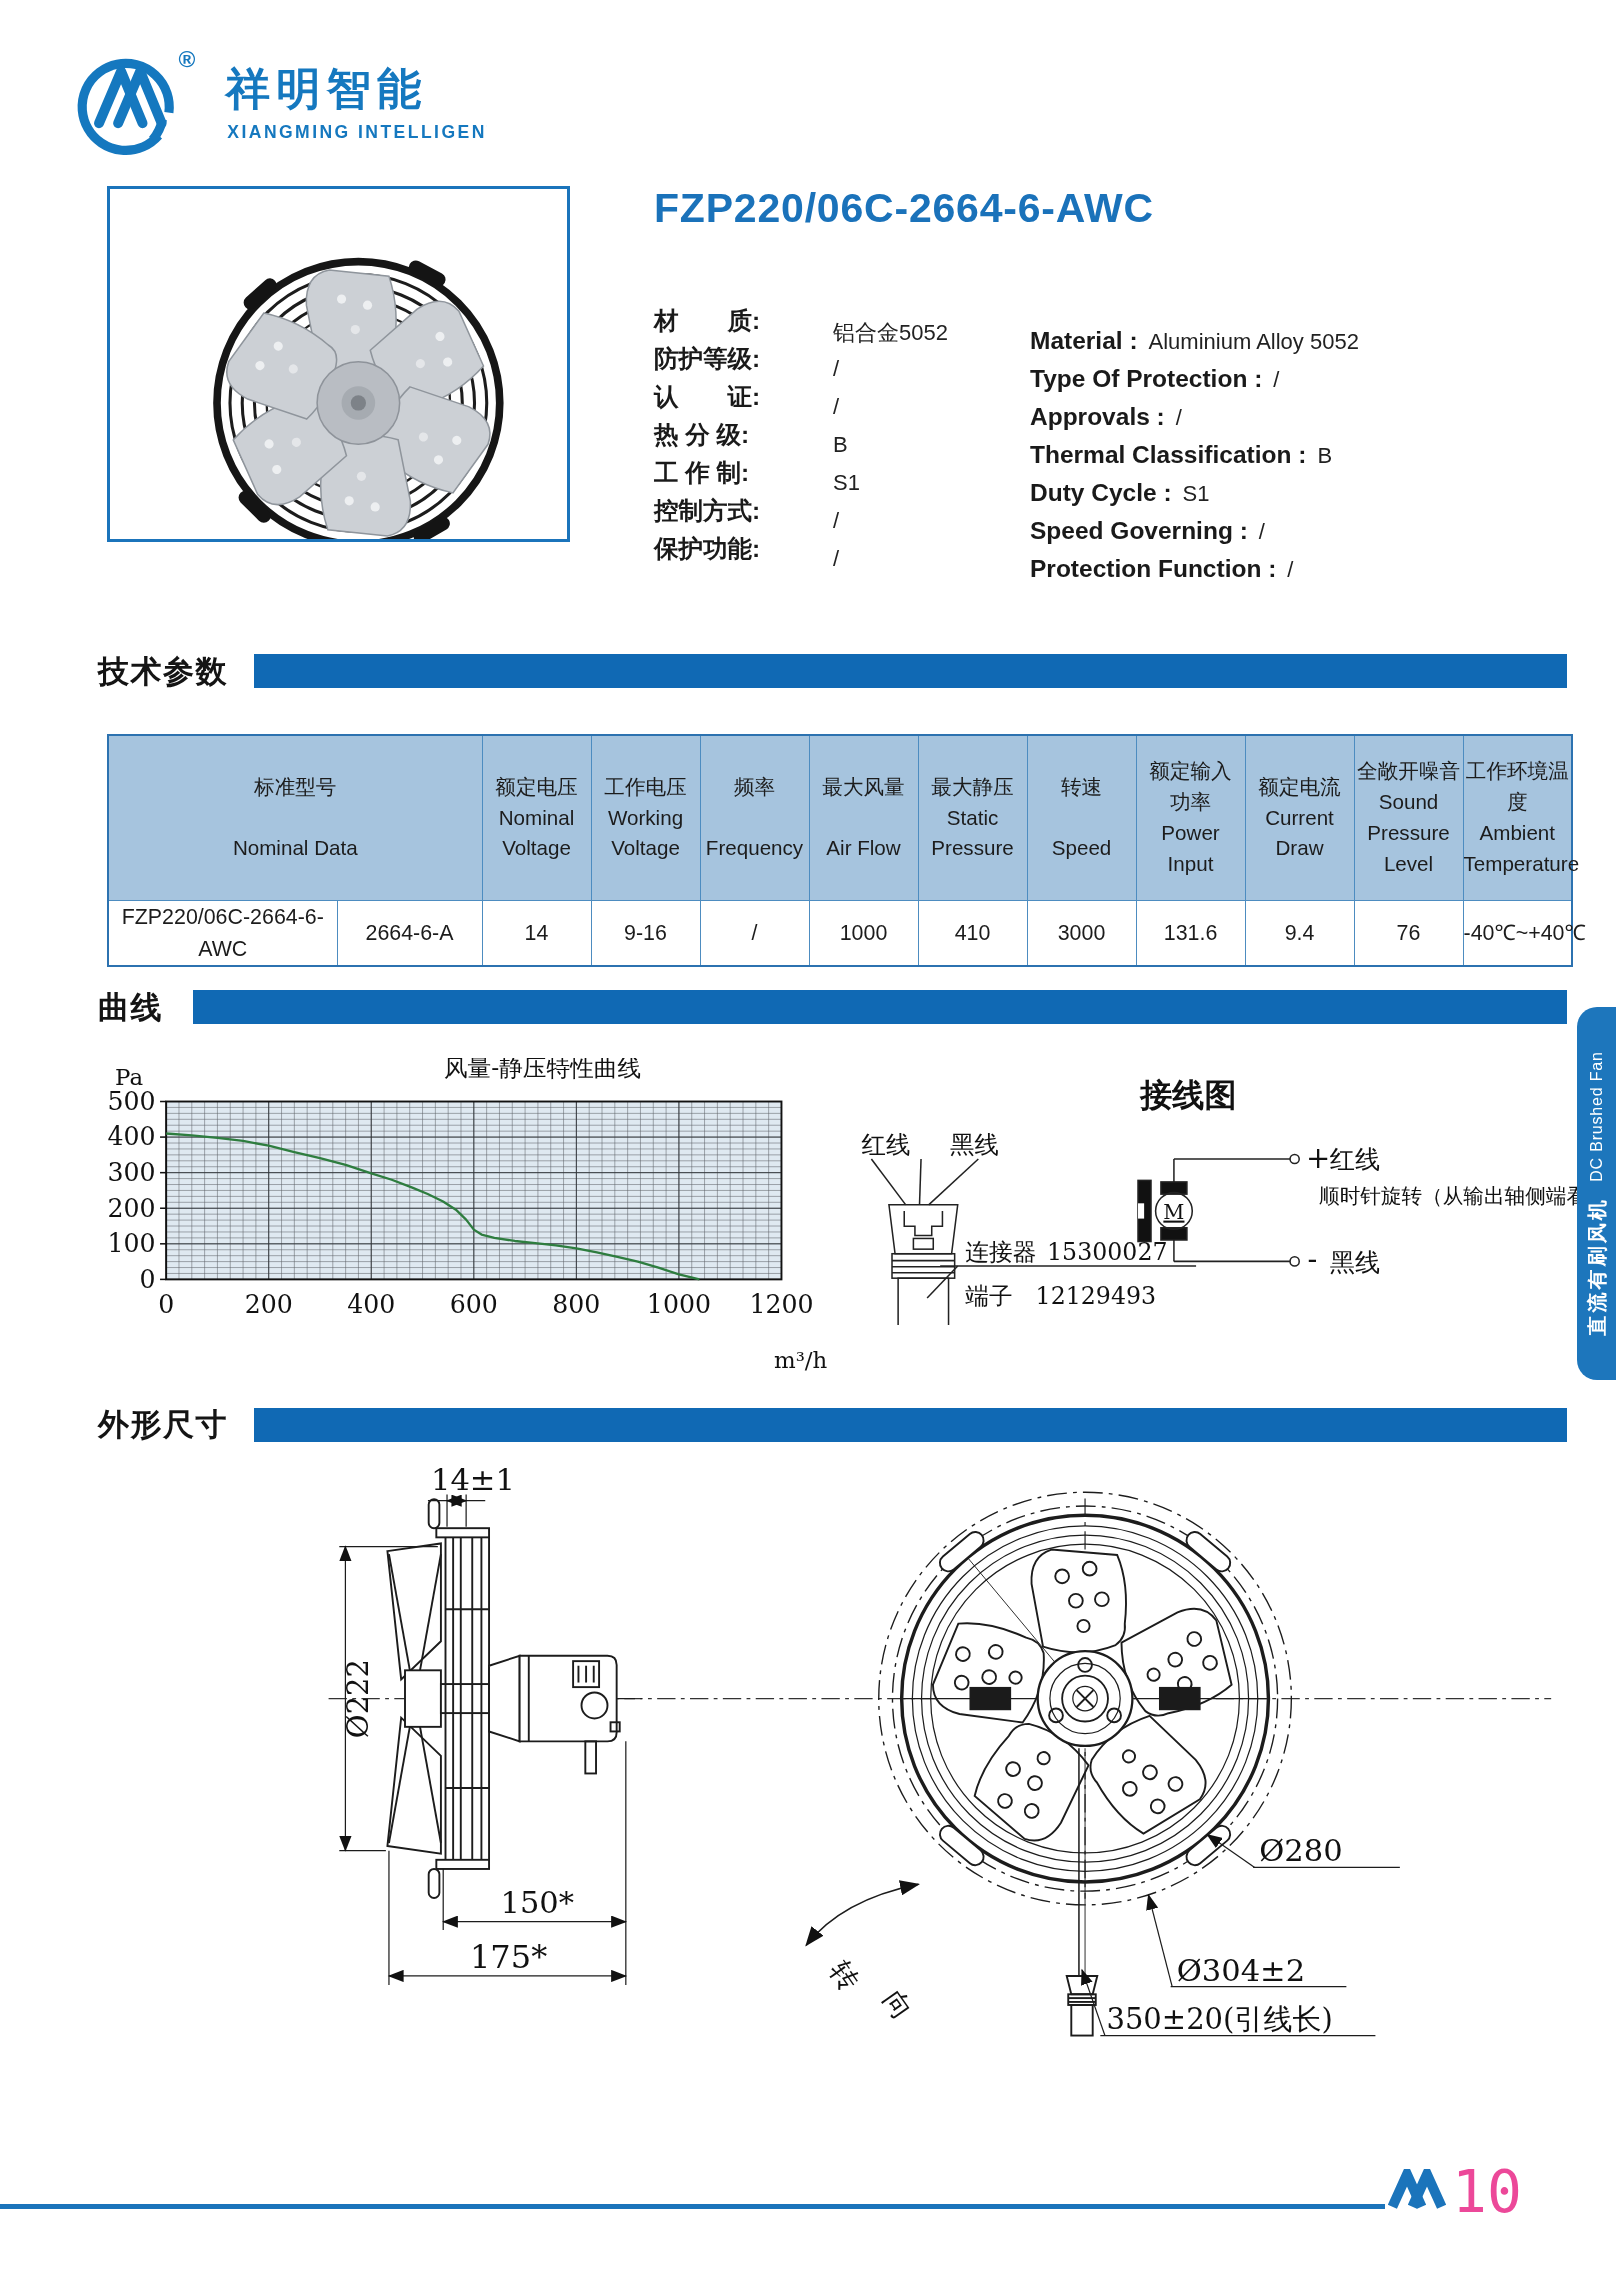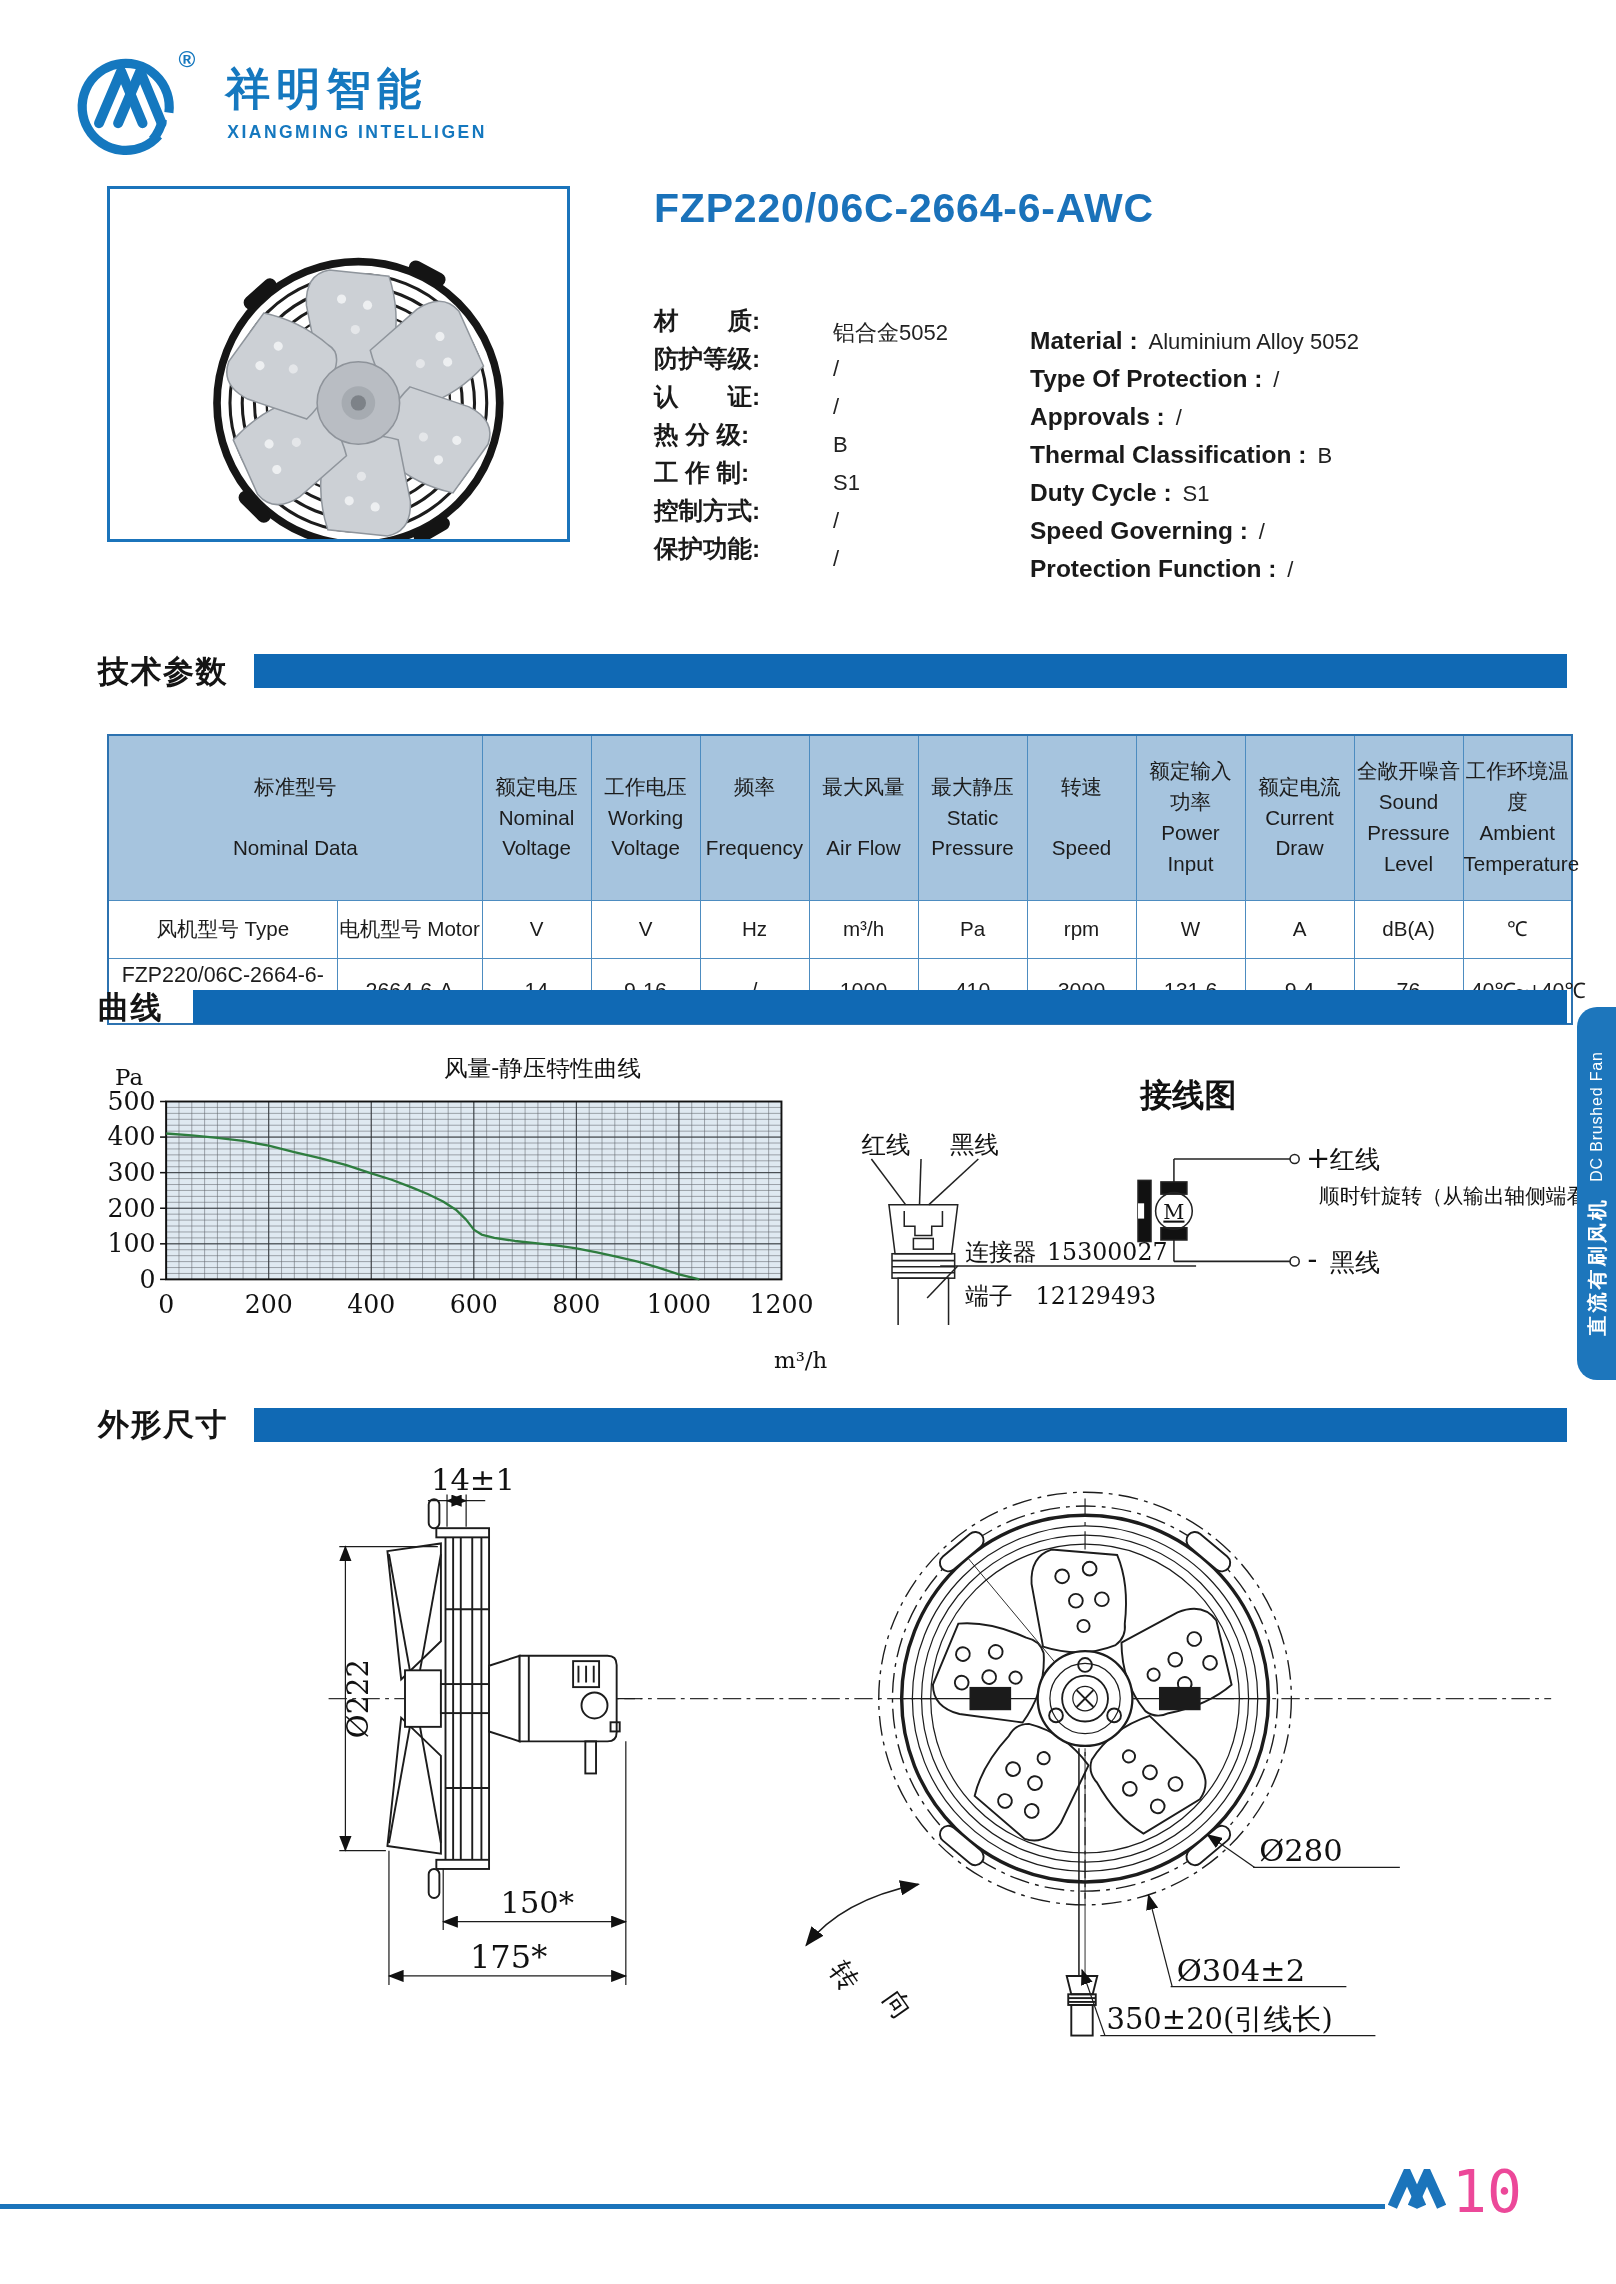--- a/index.html
+++ b/index.html
@@ -207,20 +207,6 @@
           <td>工作环境温度
 Ambient
 Temperature</td>
-        </tr>
-        <tr class="u">
-          <td>风机型号 Type</td>
-          <td>电机型号 Motor</td>
-          <td>V</td>
-          <td>V</td>
-          <td>Hz</td>
-          <td>m³/h</td>
-          <td>Pa</td>
-          <td>rpm</td>
-          <td>W</td>
-          <td>A</td>
-          <td>dB(A)</td>
-          <td>℃</td>
         </tr>
         <tr class="d">
           <td>FZP220/06C-2664-6-AWC</td>

